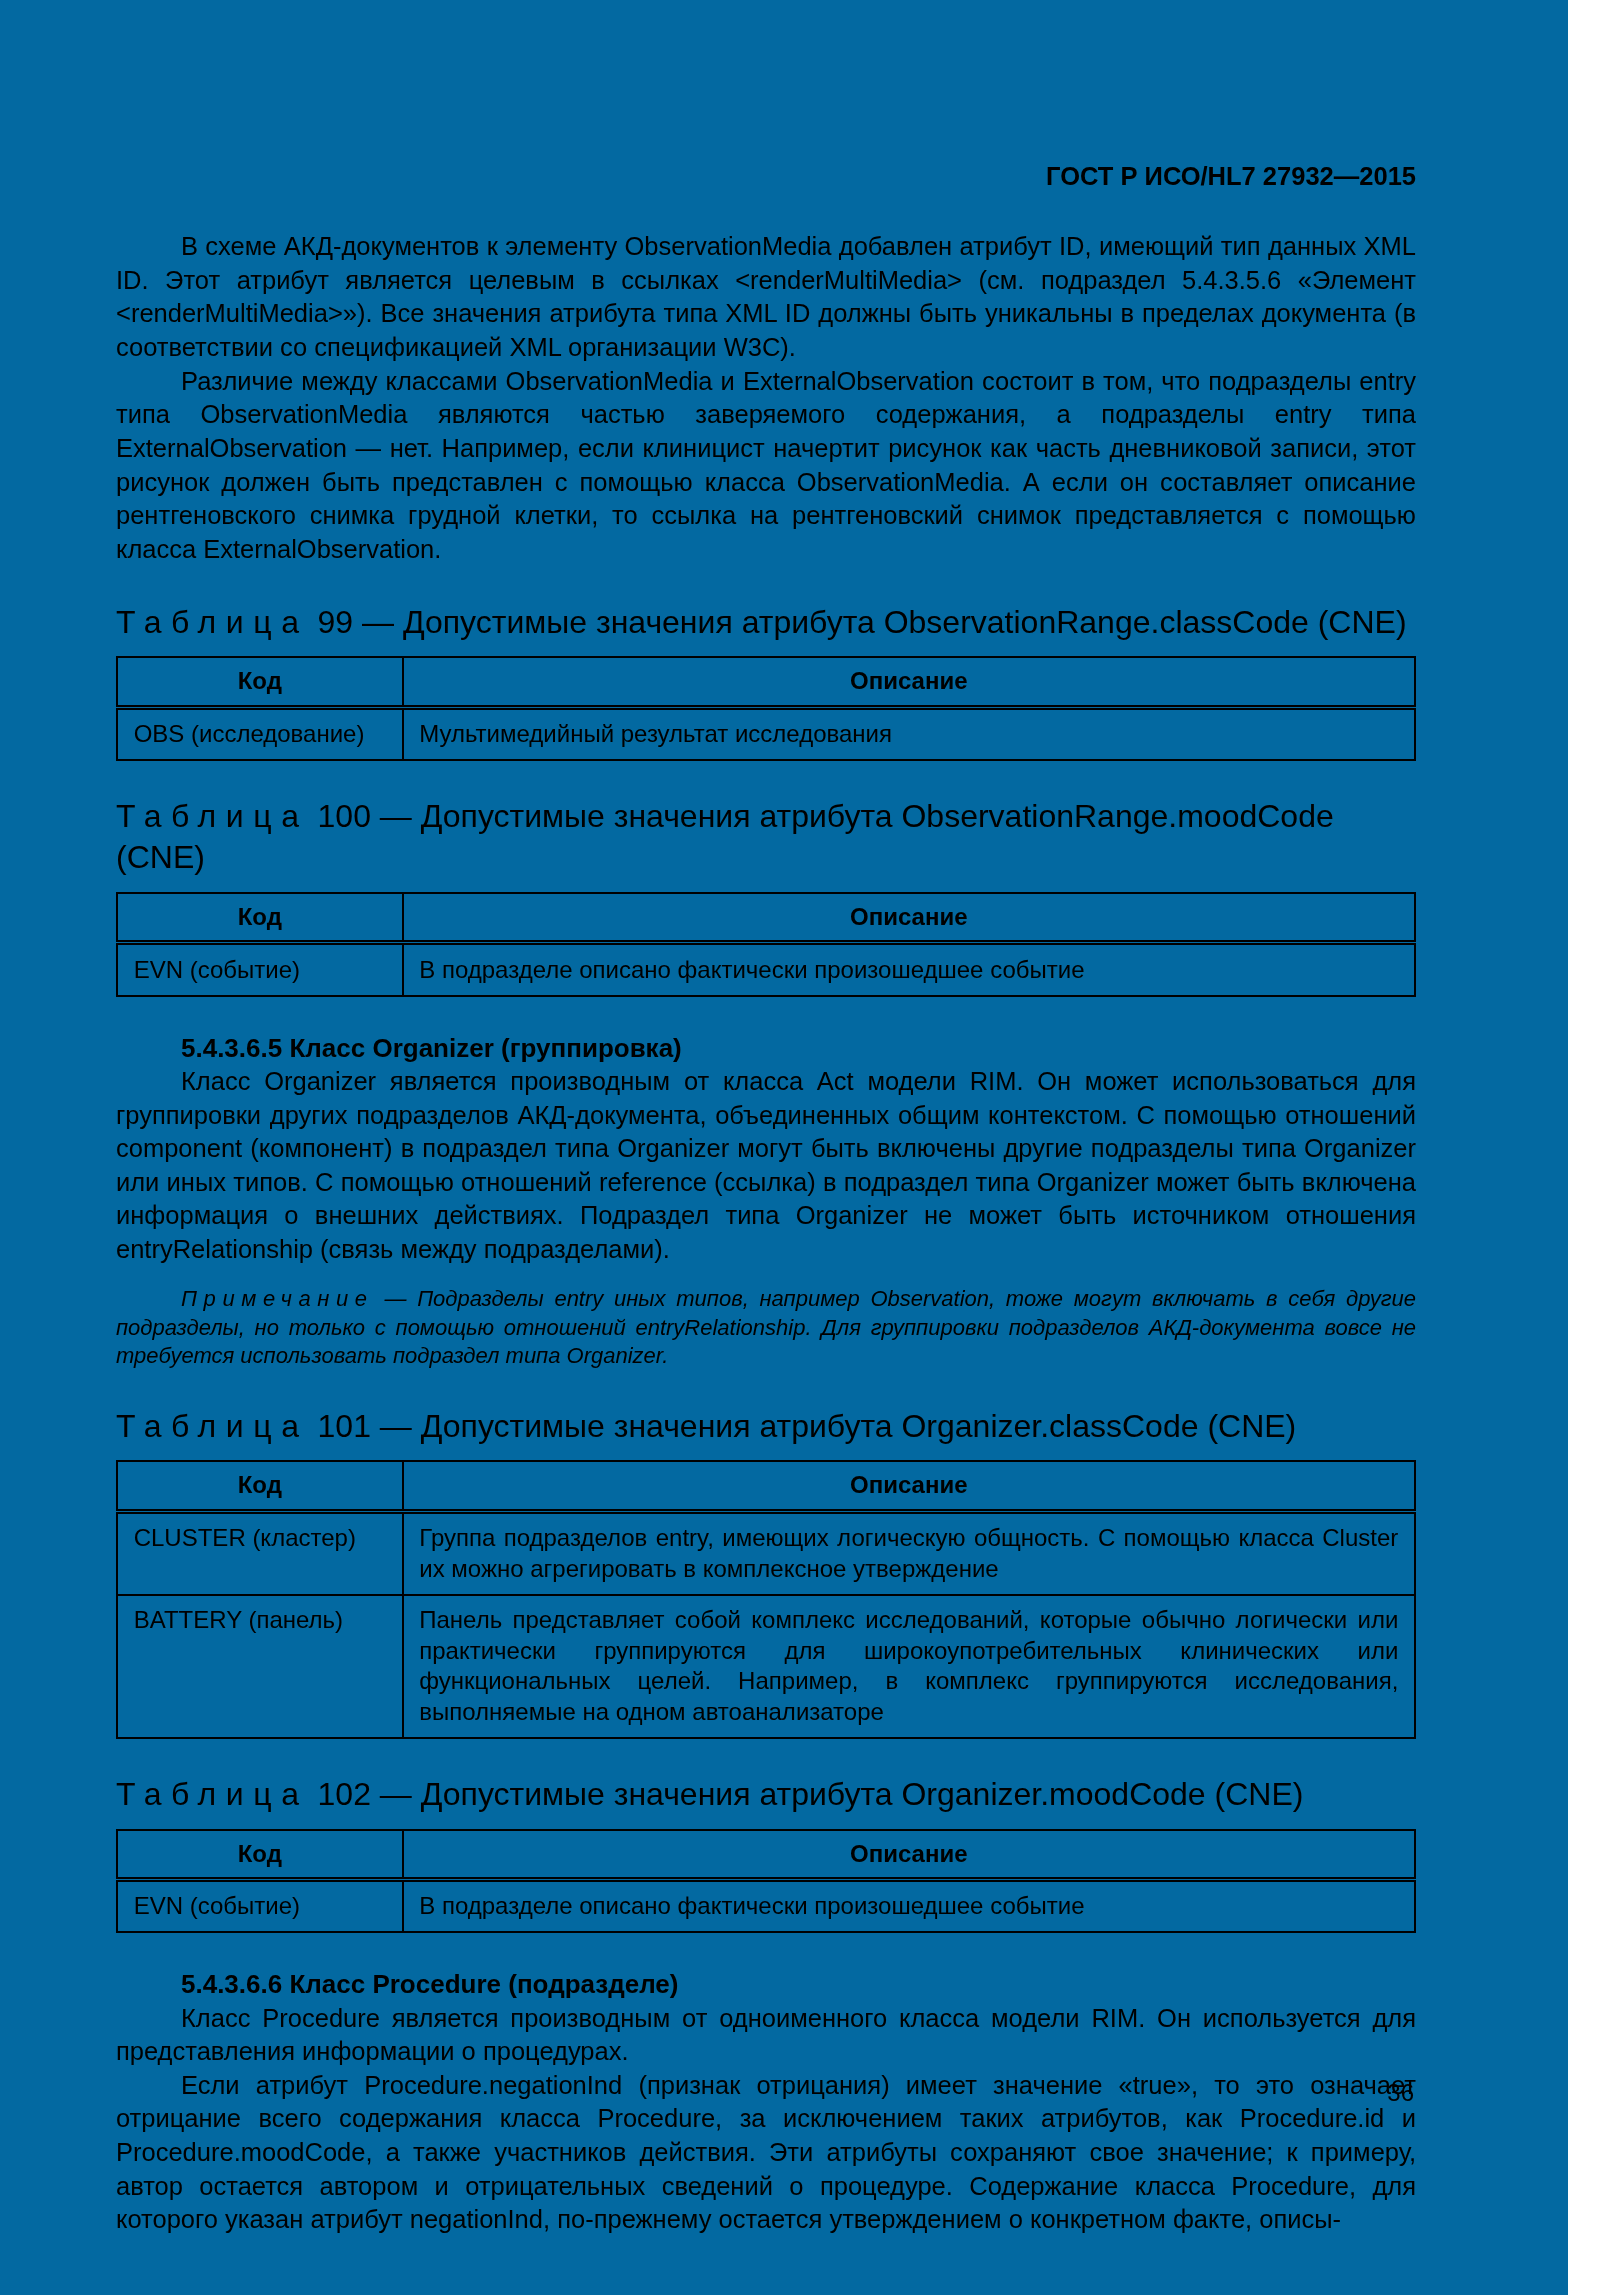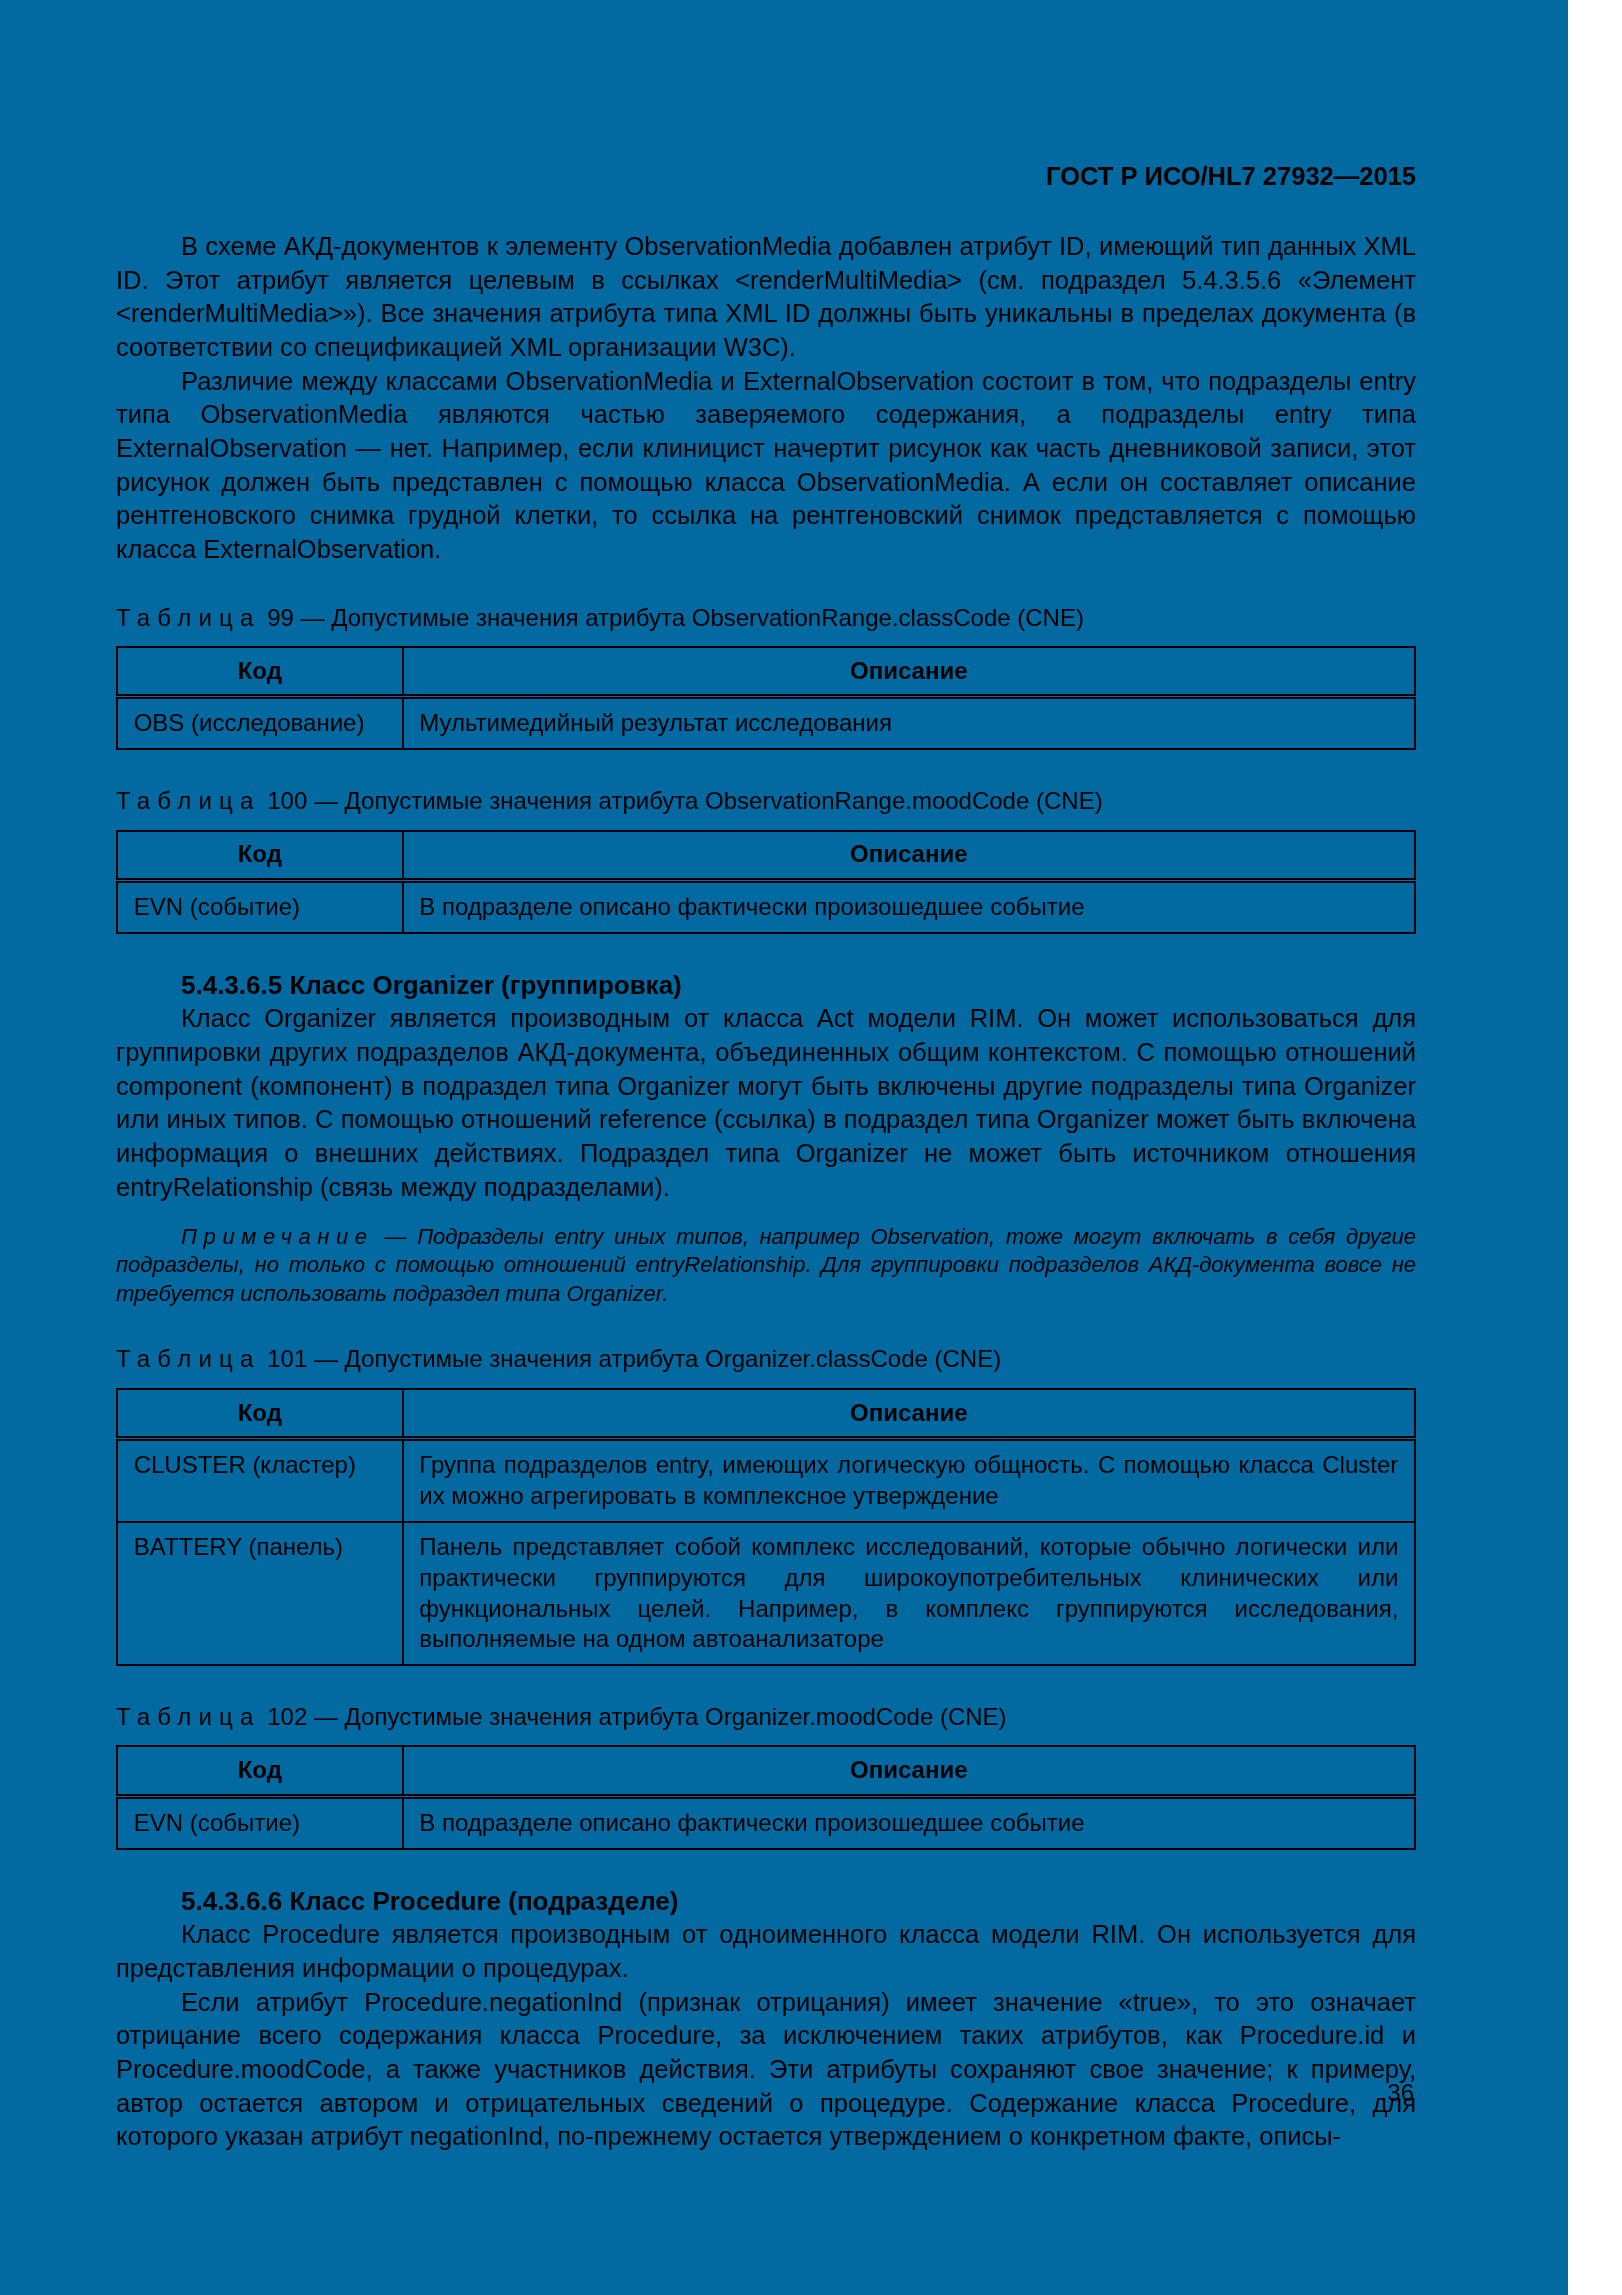--- a/index.html
+++ b/index.html
@@ -46,7 +46,7 @@
     font-style: italic;
   }
   .table-caption {
-    font-size: 24px;
+    font-size: 32px;
     line-height: 1.3;
     margin: 35px 0 13px 0;
   }

